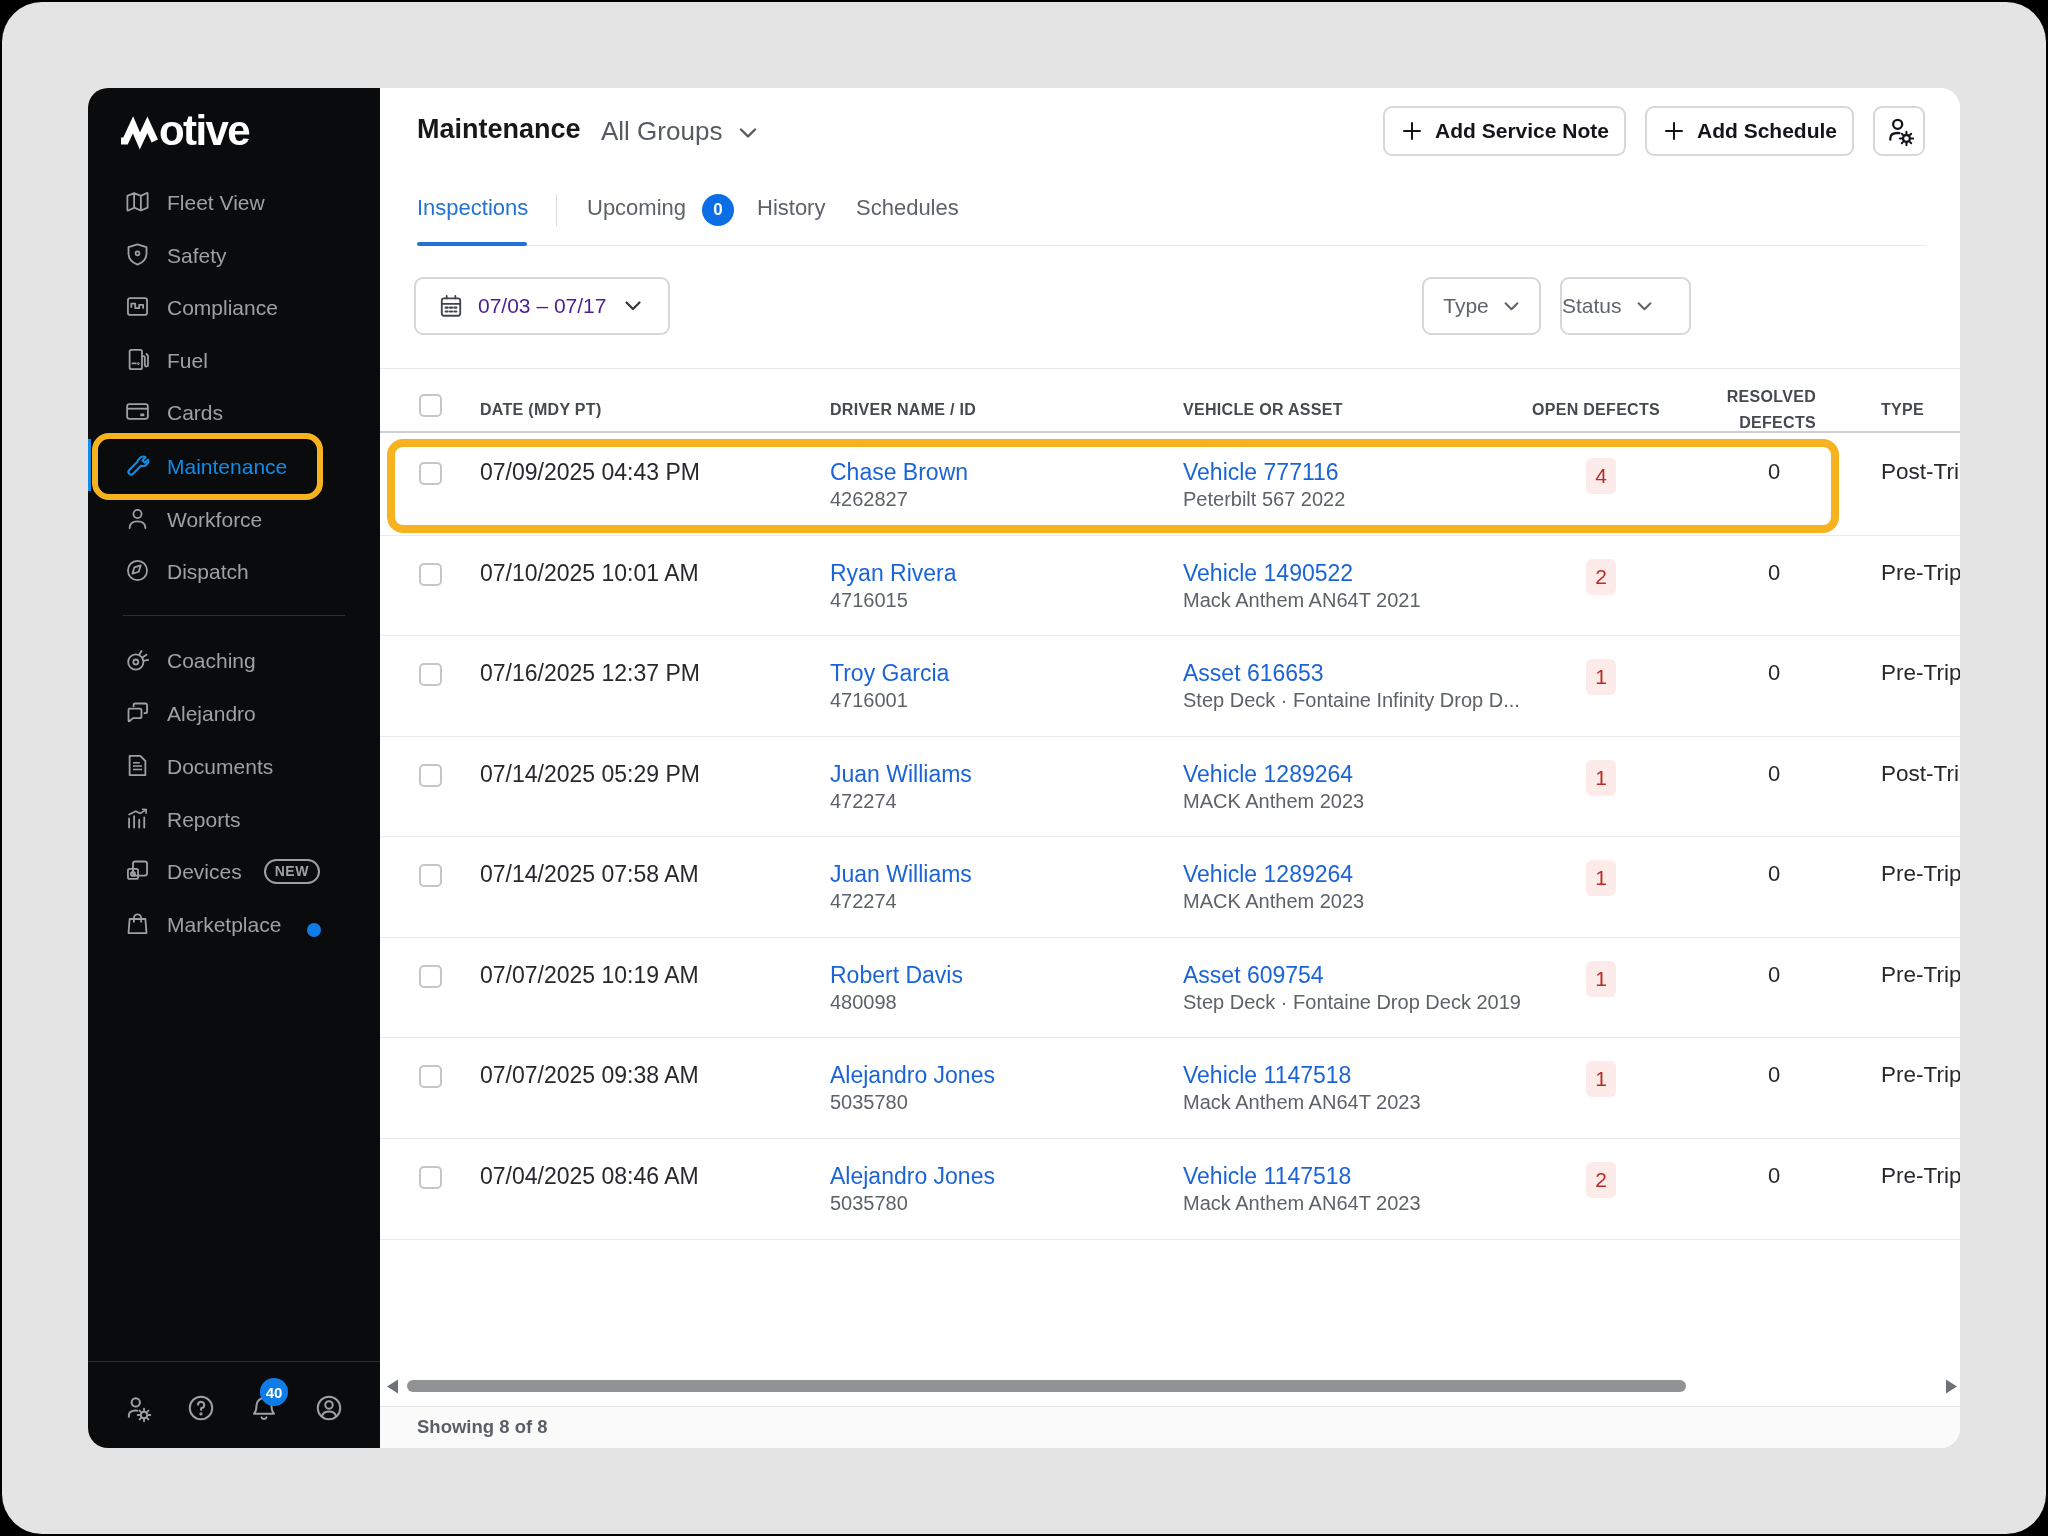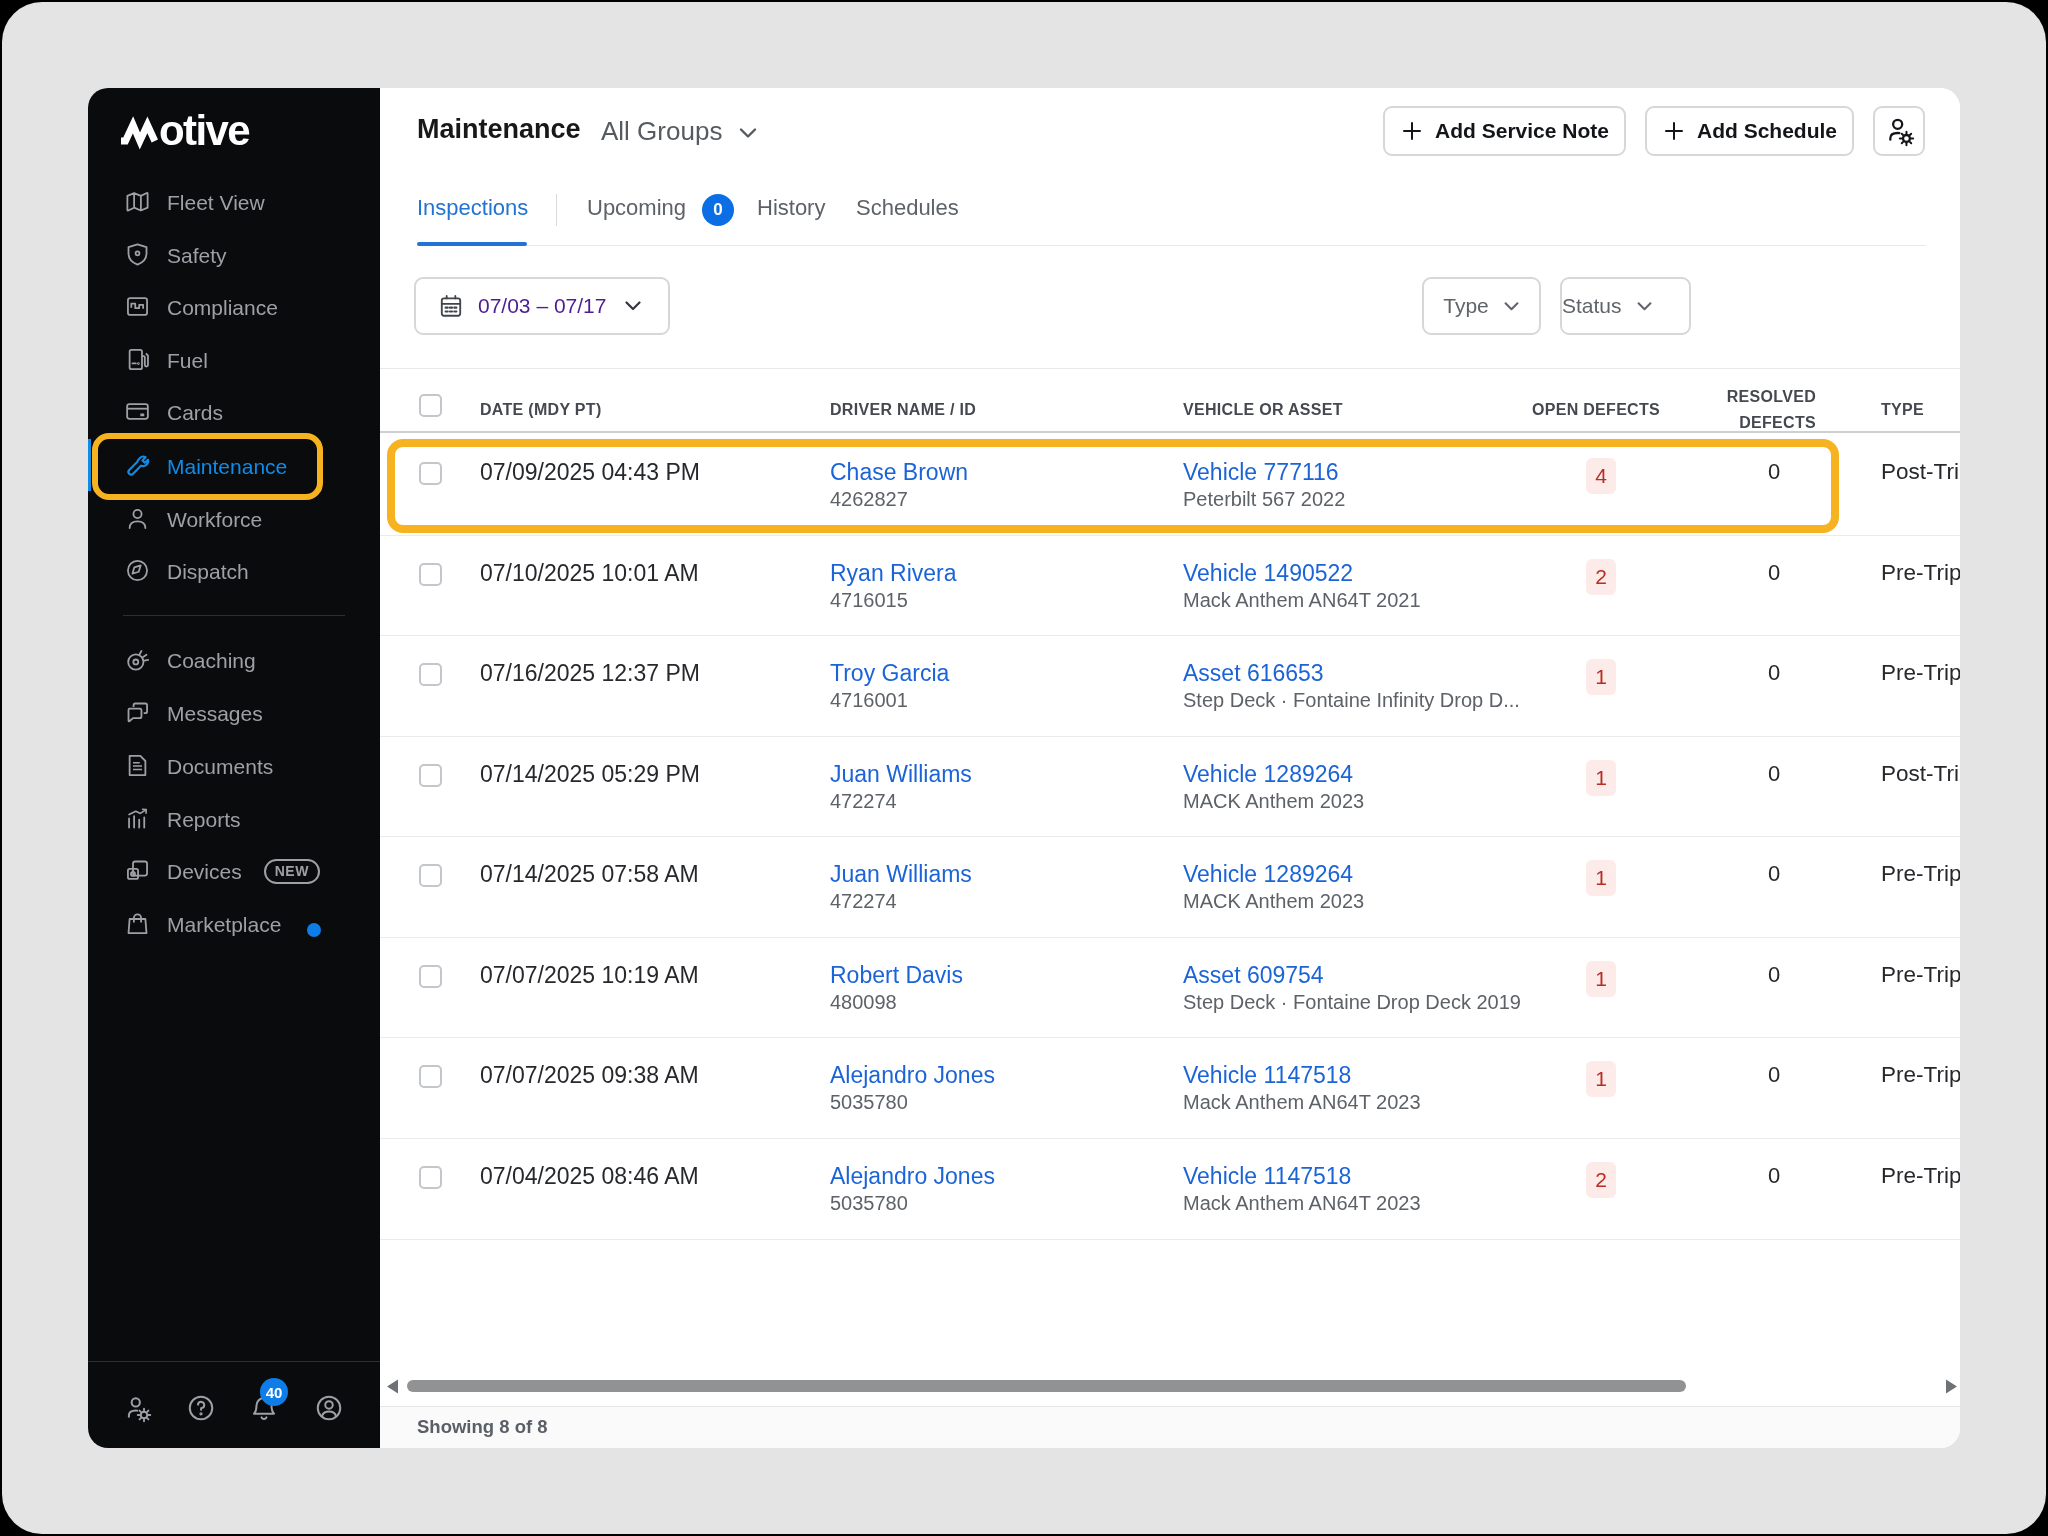--- a/index.html
+++ b/index.html
@@ -110,7 +110,7 @@
           <path d="M8.5 7 V5.5 Q8.5 4 10 4 H19 Q20.5 4 20.5 5.5 V11 Q20.5 12.5 19 12.5 H17.5"></path>
           <path d="M4.5 8.5 H14 Q15.5 8.5 15.5 10 V15.5 Q15.5 17 14 17 H8 L5 19.5 Q4 20.3 4 19 V10 Q4 8.5 4.5 8.5 Z"></path>
         </svg>
-        <span>Messages</span>
+        <span>Alejandro</span>
       </div>
     <div class="nav" style="top:663px">
         <svg viewBox="0 0 24 24" fill="none" stroke="#9da1a6" stroke-width="1.6" stroke-linejoin="round">

